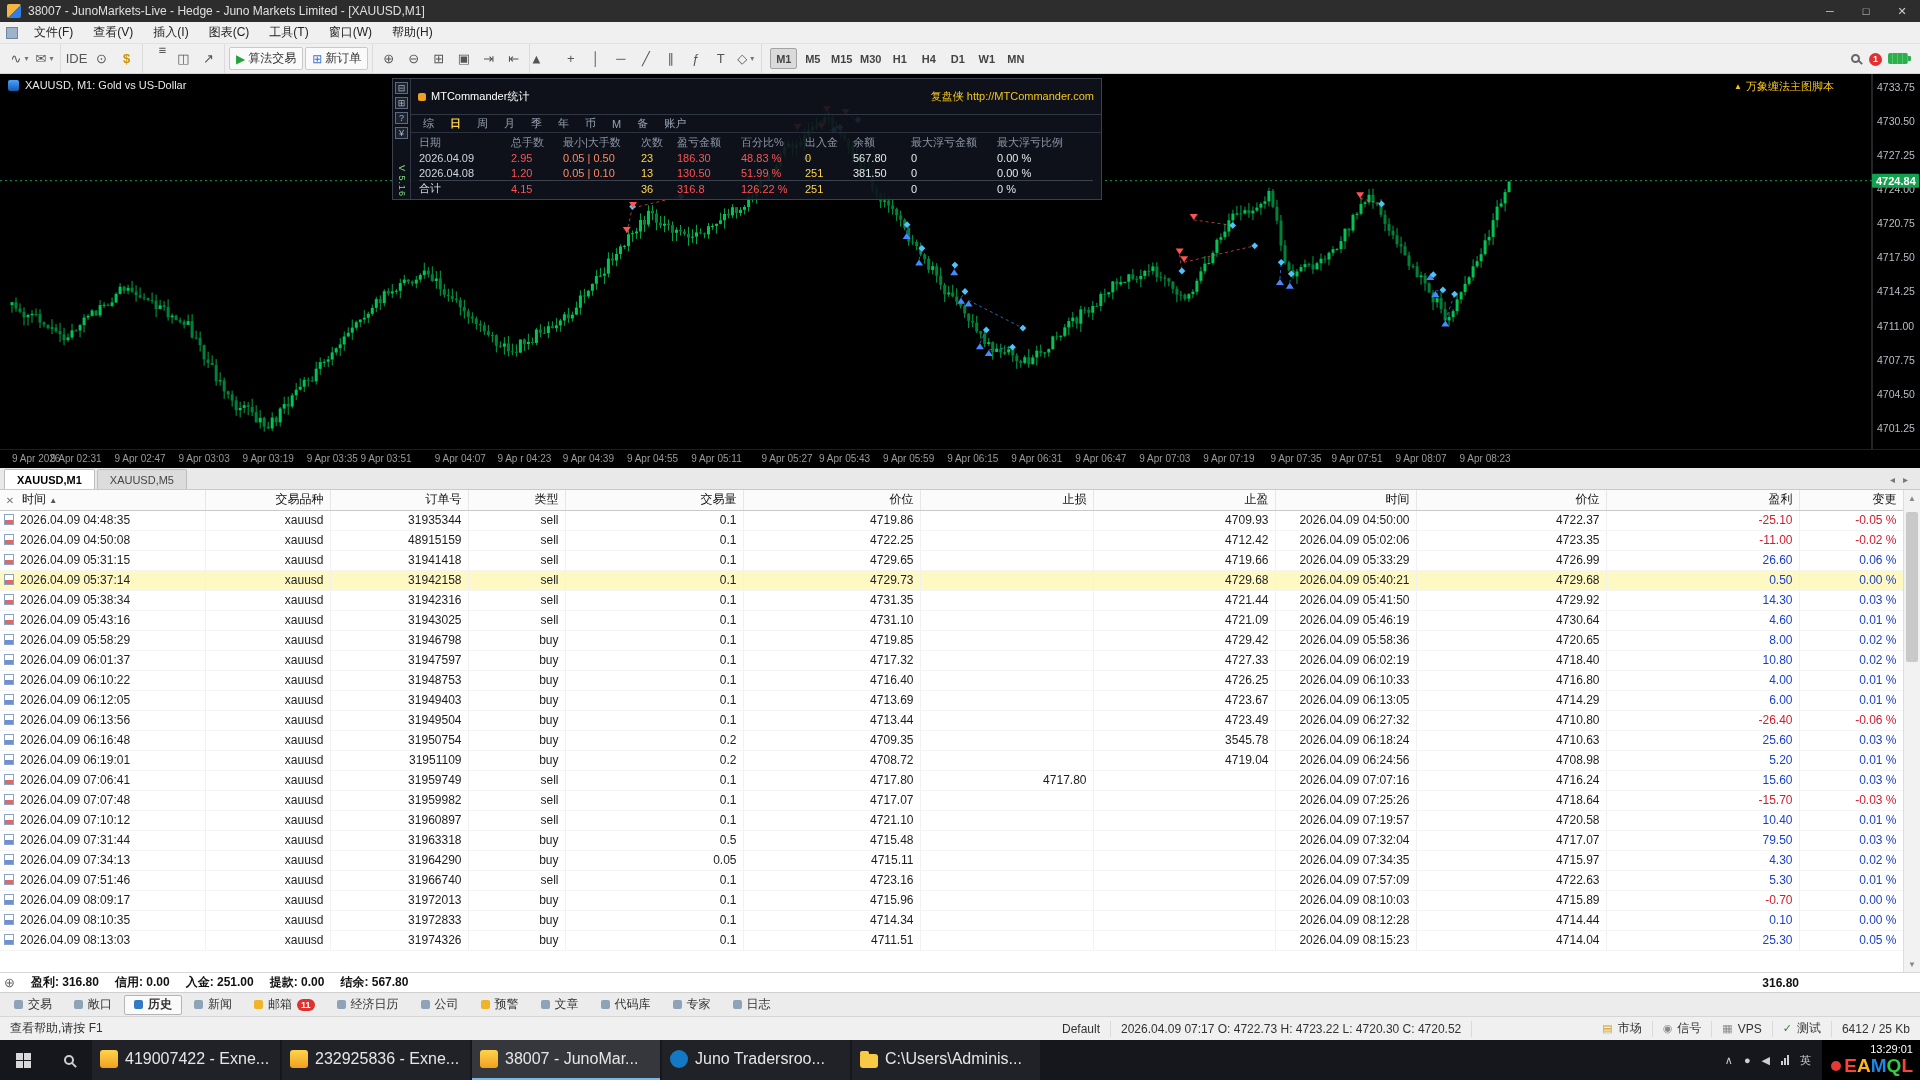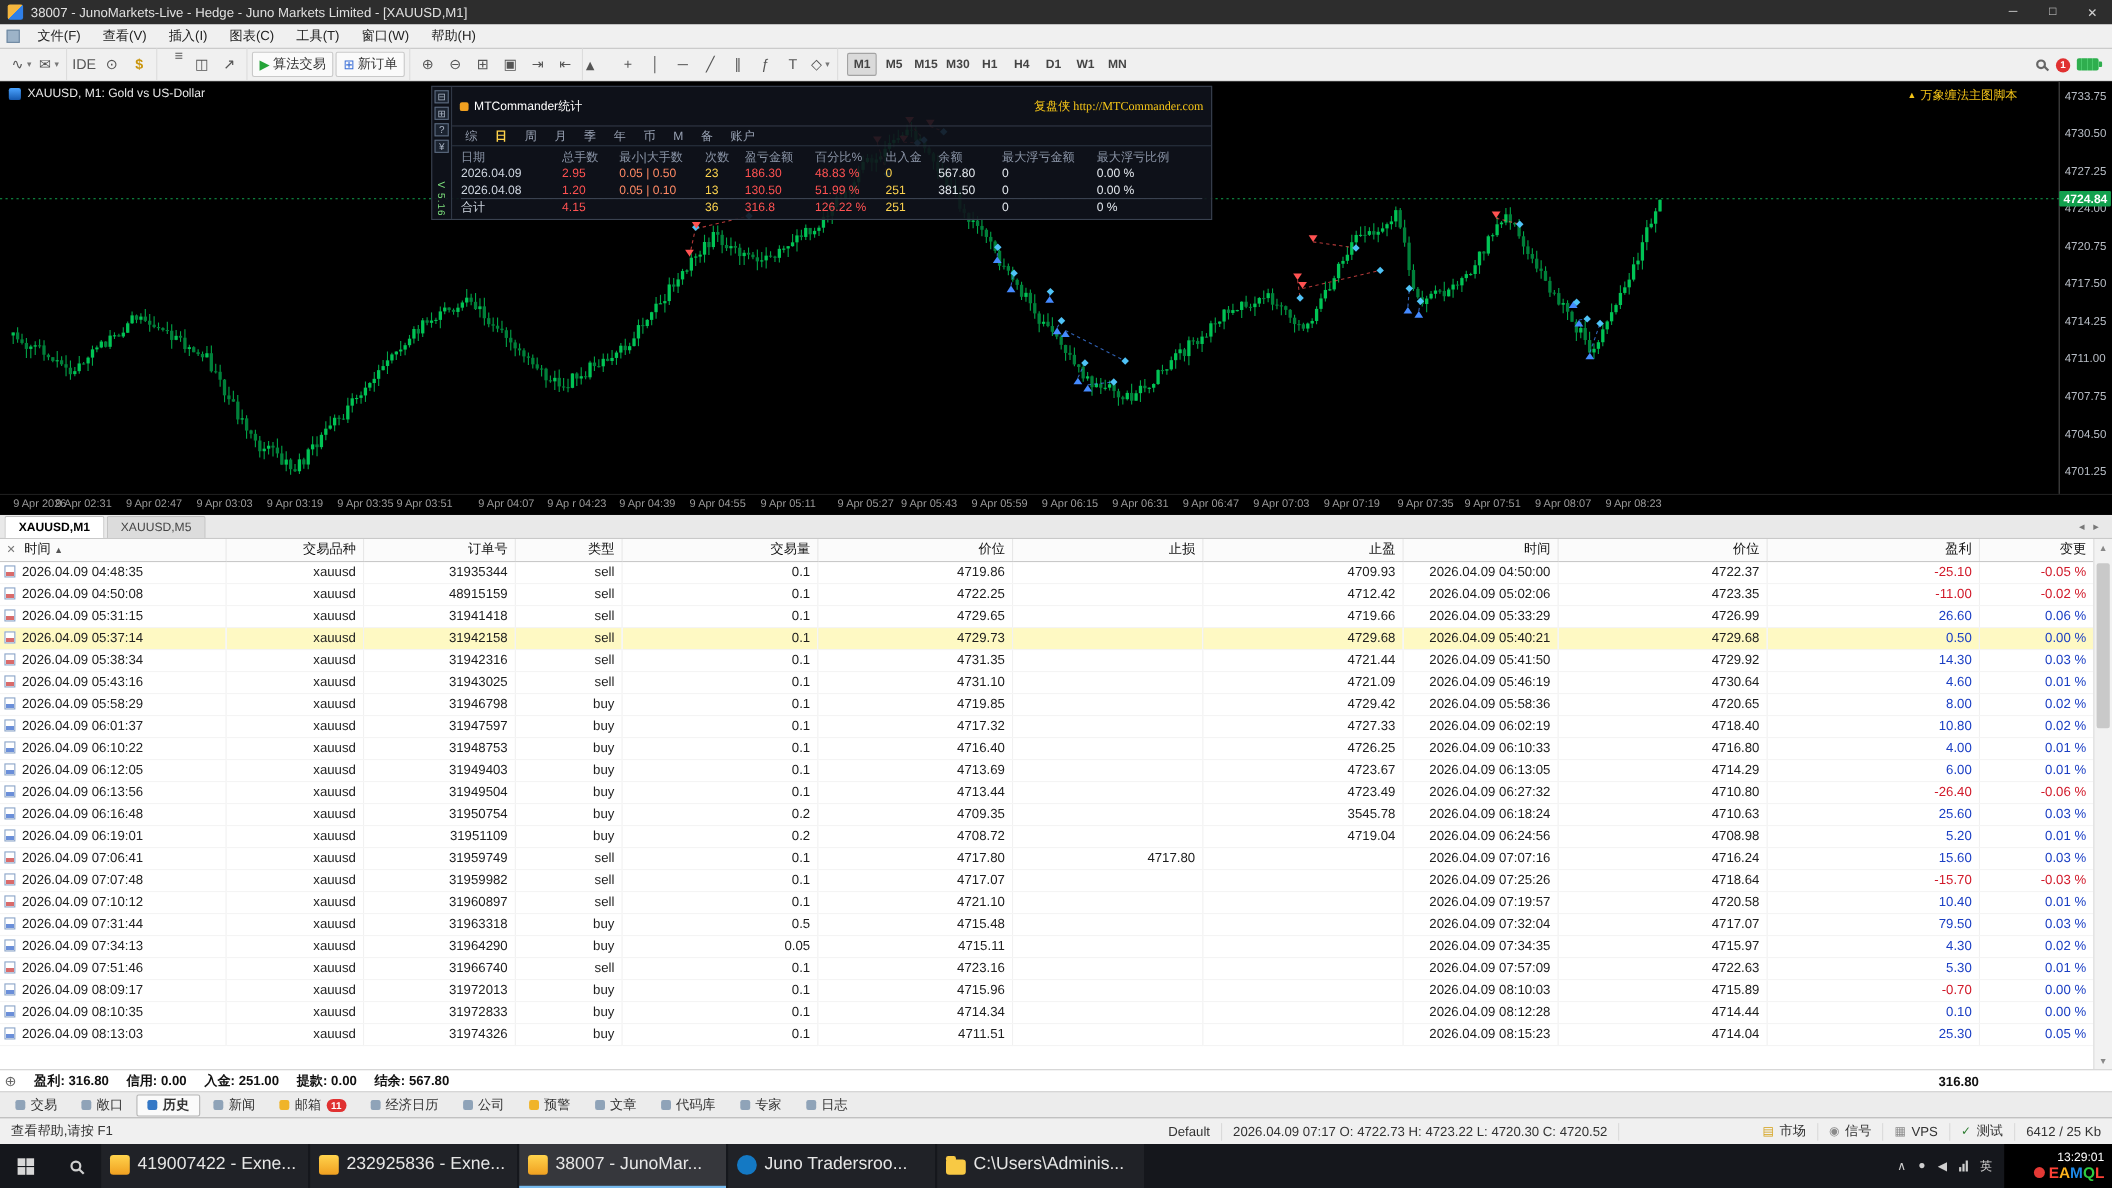--- a/index.html
+++ b/index.html
@@ -60,7 +60,7 @@
   .stats-titlebar { display:flex; align-items:center; height:36px; padding:0 7px; border-bottom:1px solid #303846; gap:5px; }
   .stats-dot { width:8px; height:8px; background:#f0a020; border-radius:2px; }
   .stats-title { color:#fff; }
-  .stats-brand { margin-left:auto; color:#f5c518;font-family:Liberation Serif, serif; }
+  .stats-brand { margin-left:auto; color:#f5c518; }
   .stats-tabs { display:flex; height:18px; align-items:center; padding:0 4px; color:#98a2b3; border-bottom:1px solid #2a3240; }
   .stats-tab { padding:0 8px; }
   .stats-tab.active { color:#ffd24a; font-weight:bold; }

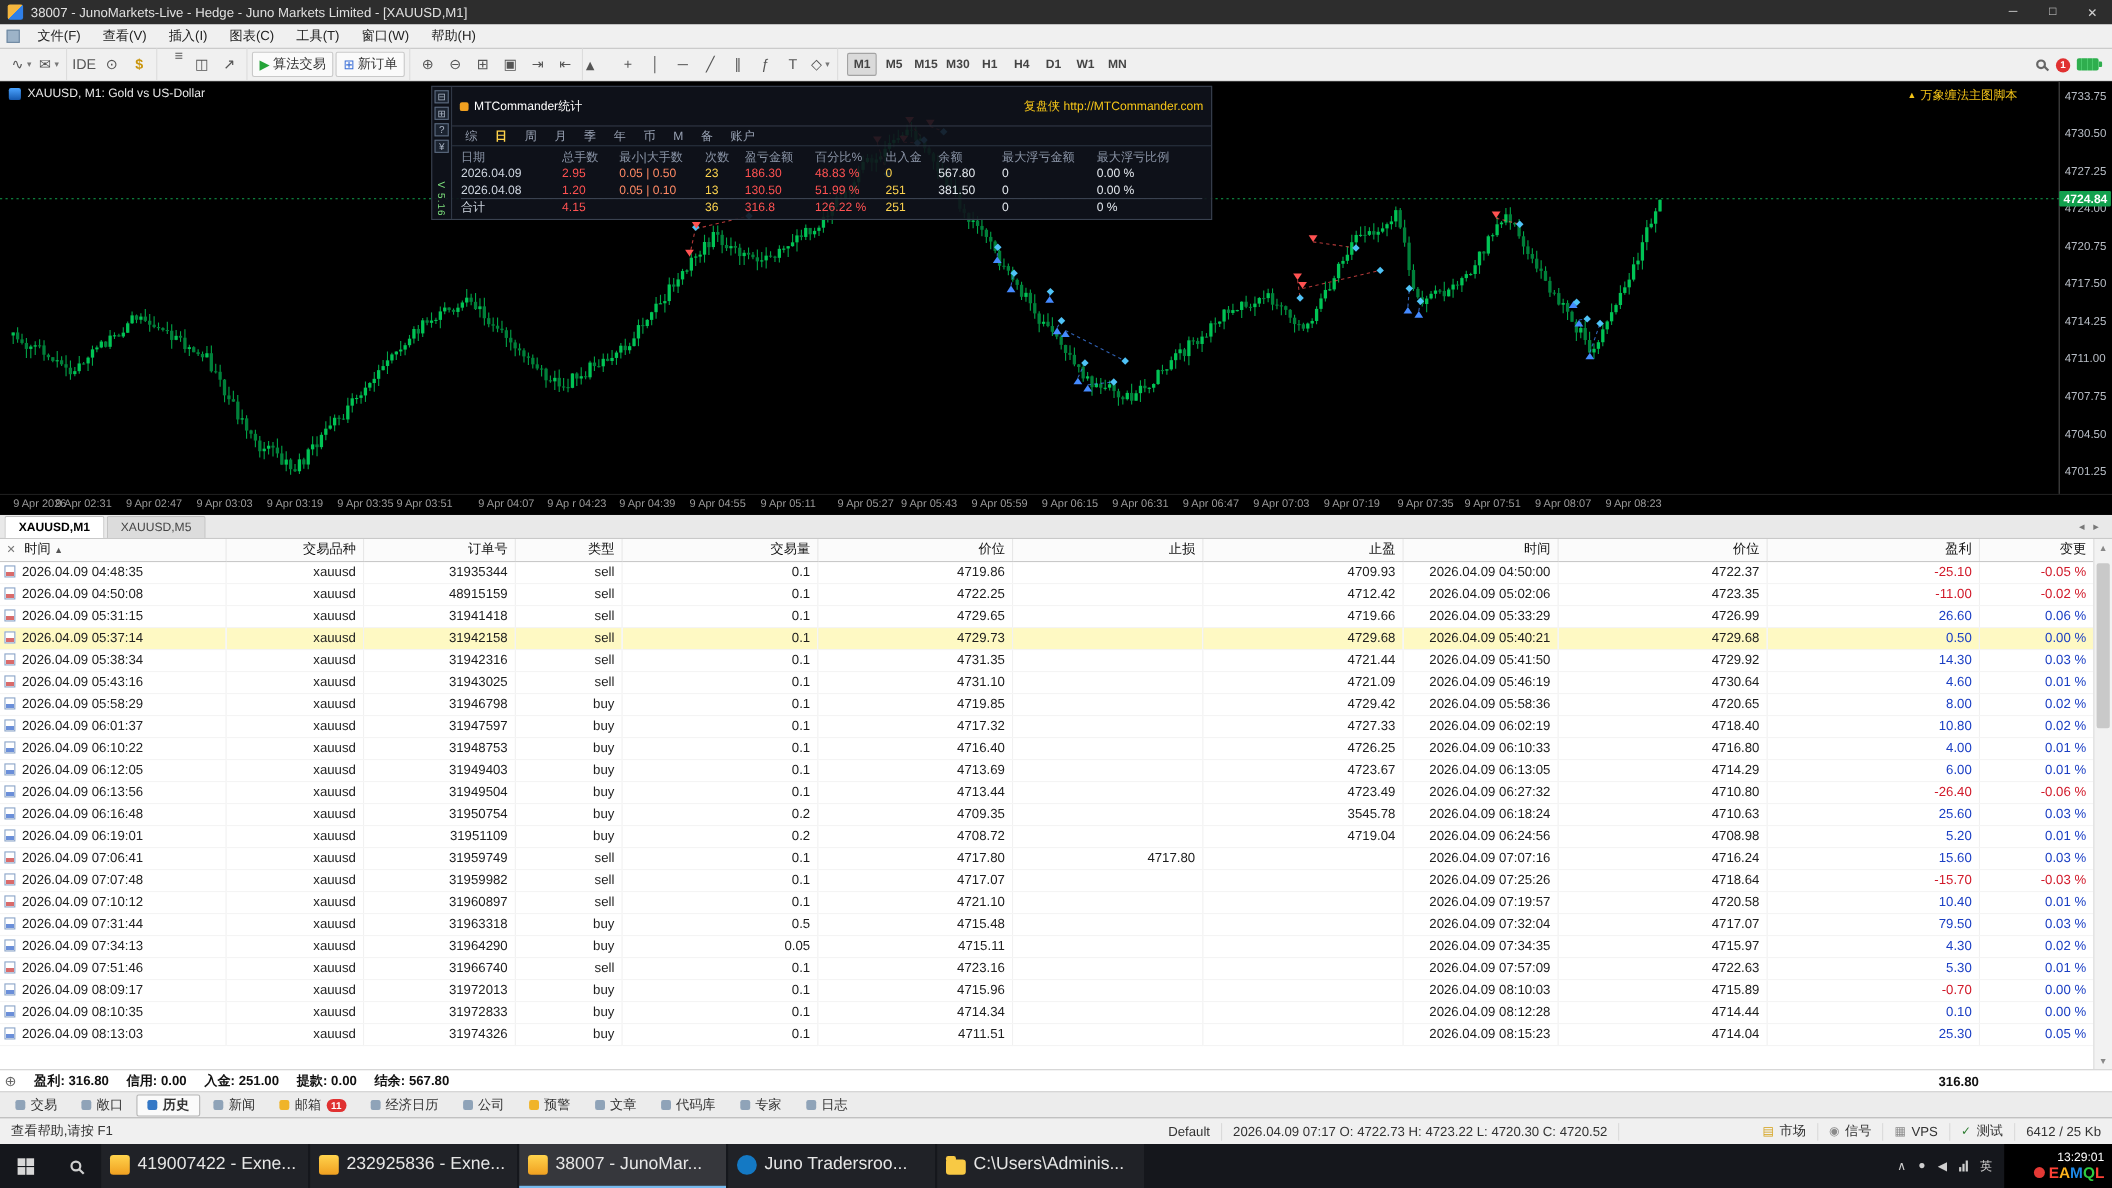--- a/index.html
+++ b/index.html
@@ -140,7 +140,7 @@
   .netbars i { width:2px; background:#cfcfcf; }
   .widget { width:98px; height:40px; background:#000; display:flex; flex-direction:column; justify-content:center; align-items:flex-end; padding:2px 7px; }
   .widget-time { color:#fff; font-size:11px; }
-  .widget-logo { display:flex; align-items:center; gap:3px; font-weight:bold; font-size:14px; }
+  .widget-logo { display:flex; align-items:center; gap:3px; font-weight:bold; font-size:19px; }
   .logo-dot { width:10px; height:10px; border-radius:50%; background:#e53935; }
 </style>
 </head>

